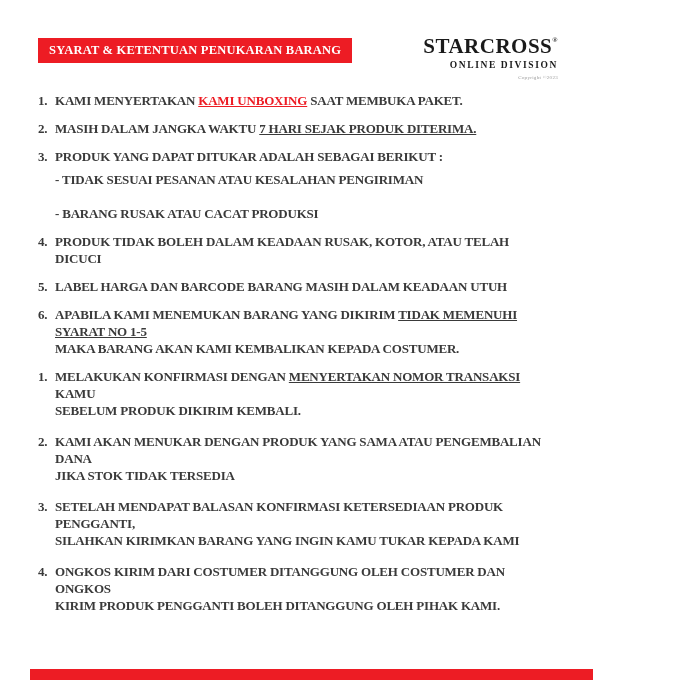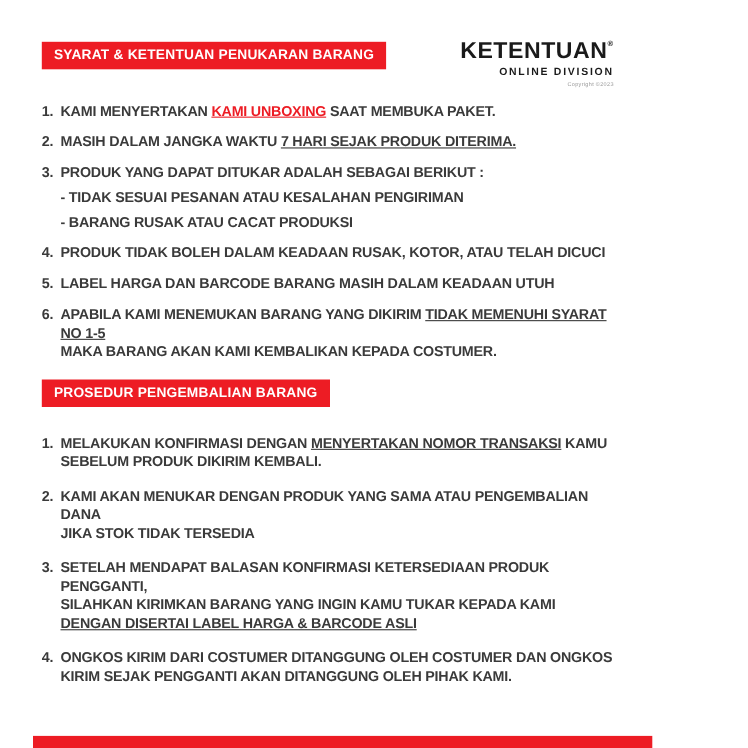--- a/index.html
+++ b/index.html
@@ -9,7 +9,7 @@
     background:#ffffff;
     box-sizing:border-box;
     padding:38px 35px 0 38px;
-    font-family:Liberation Sans, sans-serif;
+    font-family:Liberation Serif, serif;
     color:#3a3a3a;
     overflow:hidden;
   }

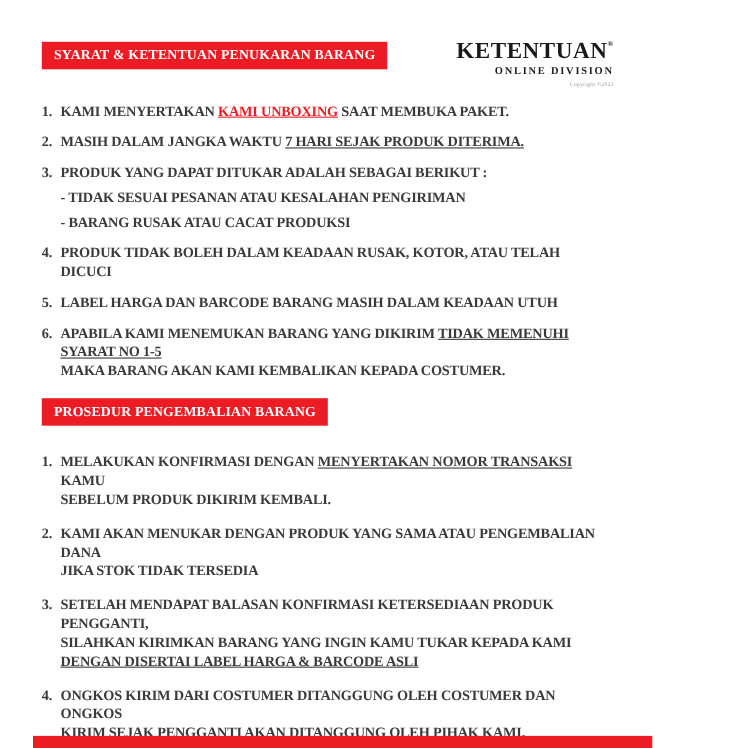--- a/index.html
+++ b/index.html
@@ -108,7 +108,7 @@
     <div class="badge">SYARAT &amp; KETENTUAN PENUKARAN BARANG</div>
     <div class="logo">
       <div class="logo-title">
-        <span>KETENTUAN</span><sup>®</sup>
+        <span>STARCROSS</span><sup>®</sup>
       </div>
       <div class="logo-sub">ONLINE DIVISION</div>
       <div class="logo-copy">Copyright ©2023</div>

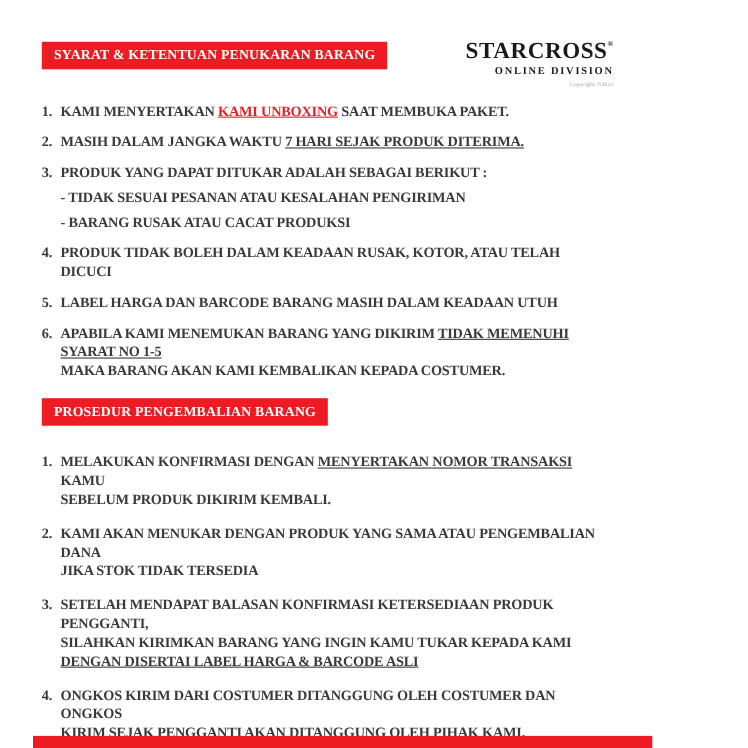--- a/index.html
+++ b/index.html
@@ -89,7 +89,7 @@
   .u{text-decoration:underline;}
   .ru{color:#ed1c24;text-decoration:underline;}
   .sub{margin-top:6px;white-space:pre-line;}
-  .sub + .sub{margin-top:5px;}
+  .sub + .sub{margin-top:17px;}
   .footer-bar{
     position:absolute;
     bottom:0;

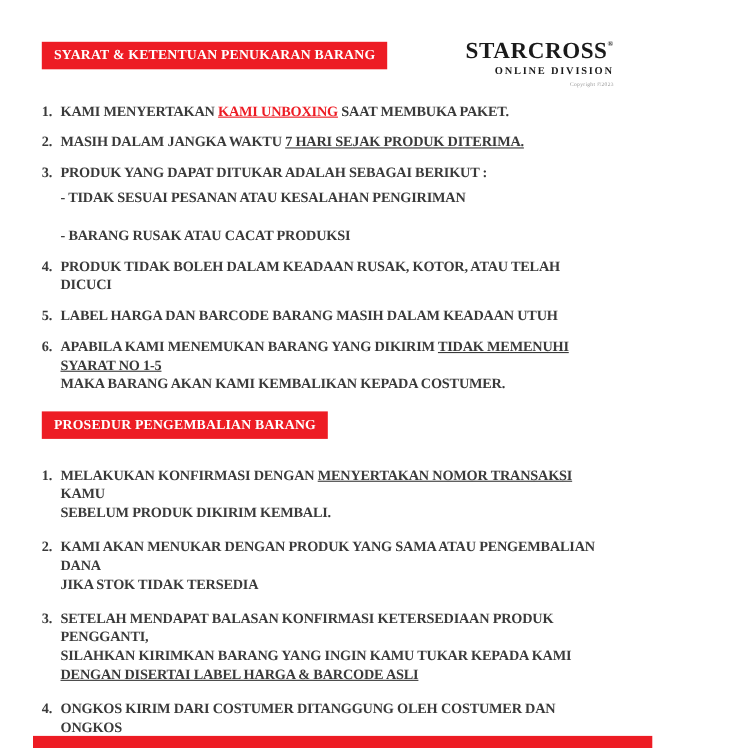--- a/index.html
+++ b/index.html
@@ -144,7 +144,6 @@
       </div>
     </div>
 
-  <div class="badge badge2">PROSEDUR PENGEMBALIAN BARANG</div>
 
   <div class="list list2" id="list2">
       <div class="item">

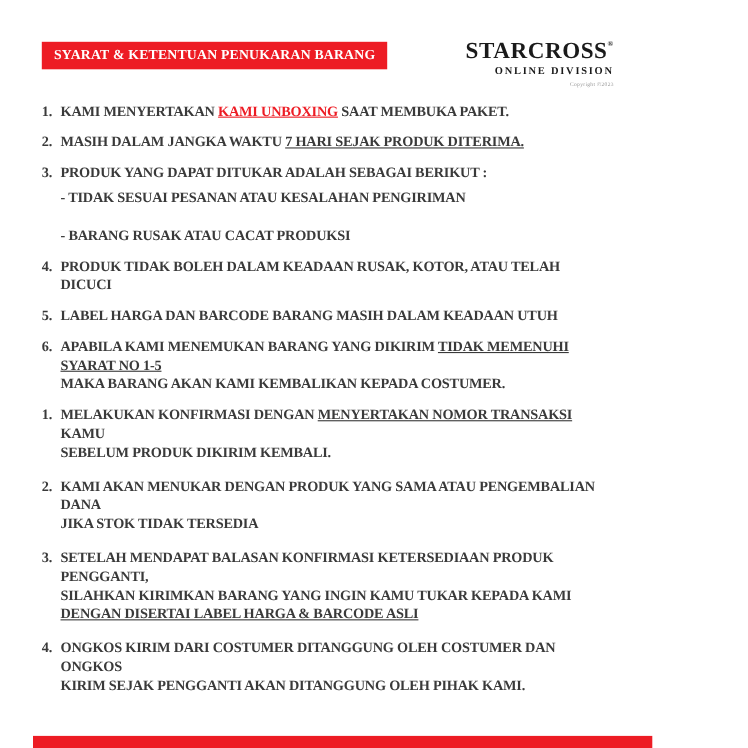--- a/index.html
+++ b/index.html
@@ -160,7 +160,7 @@
         <span class="num">3.</span>
         <div class="txt"><span>SETELAH MENDAPAT BALASAN KONFIRMASI KETERSEDIAAN PRODUK PENGGANTI,
 SILAHKAN KIRIMKAN BARANG YANG INGIN KAMU TUKAR KEPADA KAMI
-</span><span class="u">DENGAN DISERTAI LABEL HARGA &amp; BARCODE ASLI</span></div>
+</span></div>
       </div>
       <div class="item">
         <span class="num">4.</span>

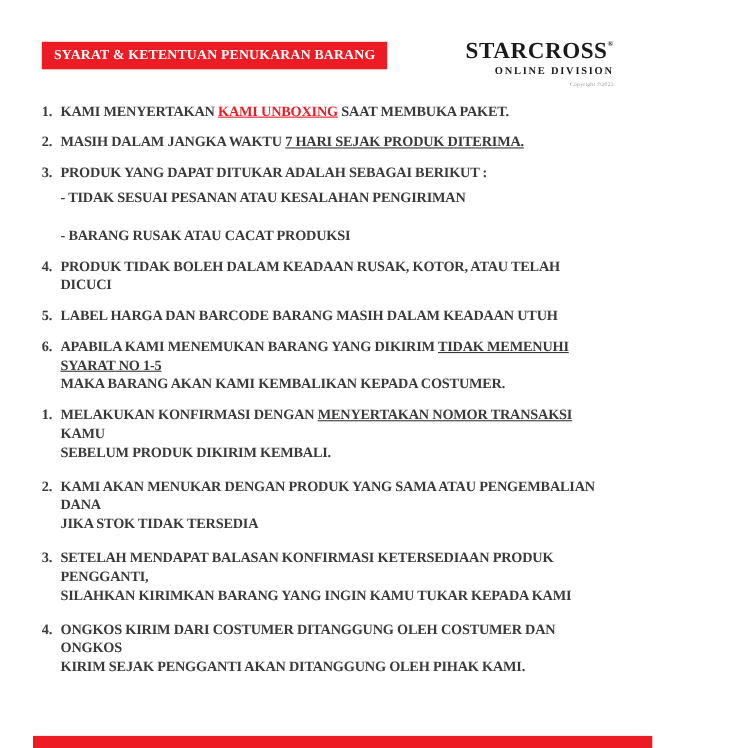--- a/index.html
+++ b/index.html
@@ -165,7 +165,7 @@
       <div class="item">
         <span class="num">4.</span>
         <div class="txt"><span>ONGKOS KIRIM DARI COSTUMER DITANGGUNG OLEH COSTUMER DAN ONGKOS
-KIRIM SEJAK PENGGANTI AKAN DITANGGUNG OLEH PIHAK KAMI.</span></div>
+KIRIM PRODUK PENGGANTI BOLEH DITANGGUNG OLEH PIHAK KAMI.</span></div>
       </div>
     </div>
 

